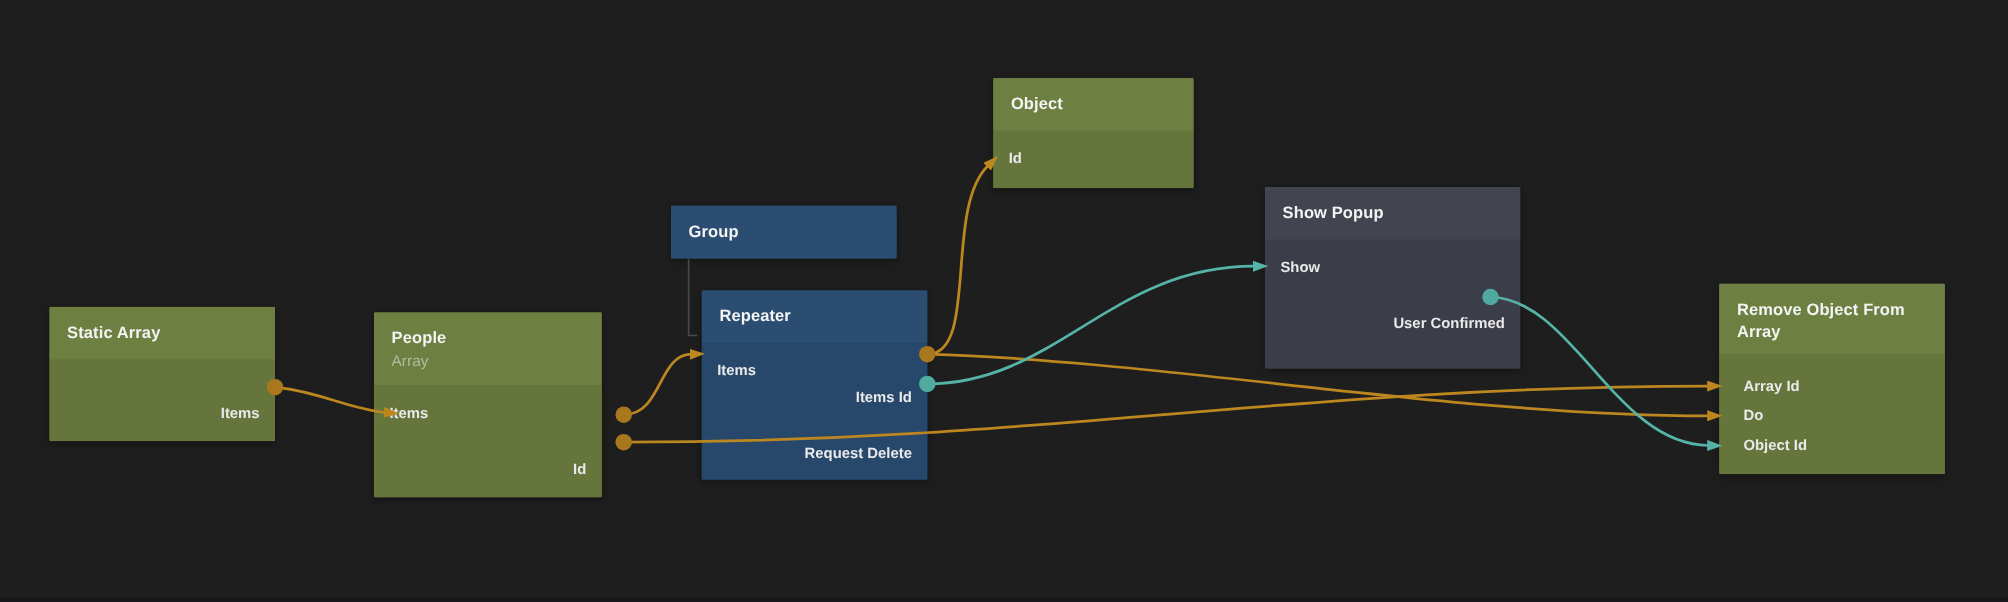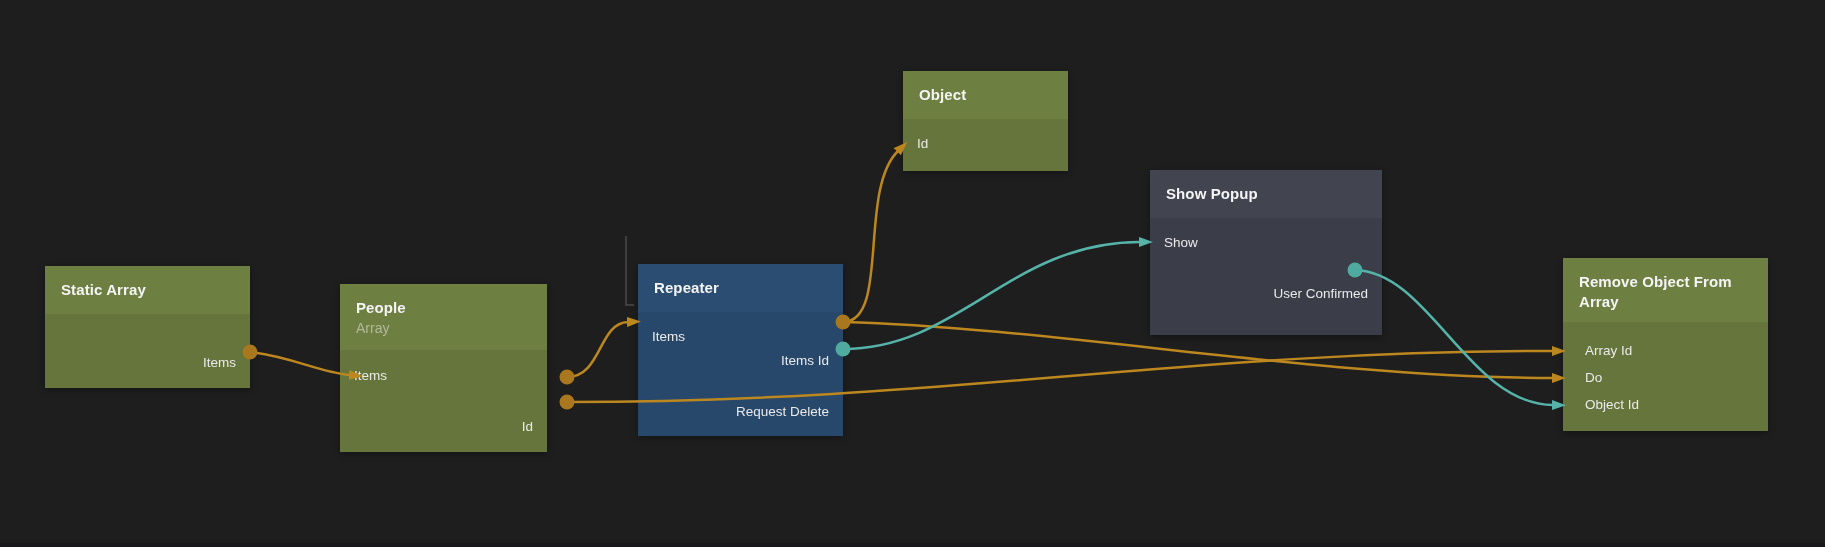--- a/index.html
+++ b/index.html
@@ -100,7 +100,7 @@
     </div>
   </div>
 
-  <div class="node green n-object" style="left:903px;top:71px;width:165px;">
+  <div class="node green n-object" style="left:903px;top:71px;width:182px;">
     <div class="head">
       <div class="title">Object</div>
     </div>

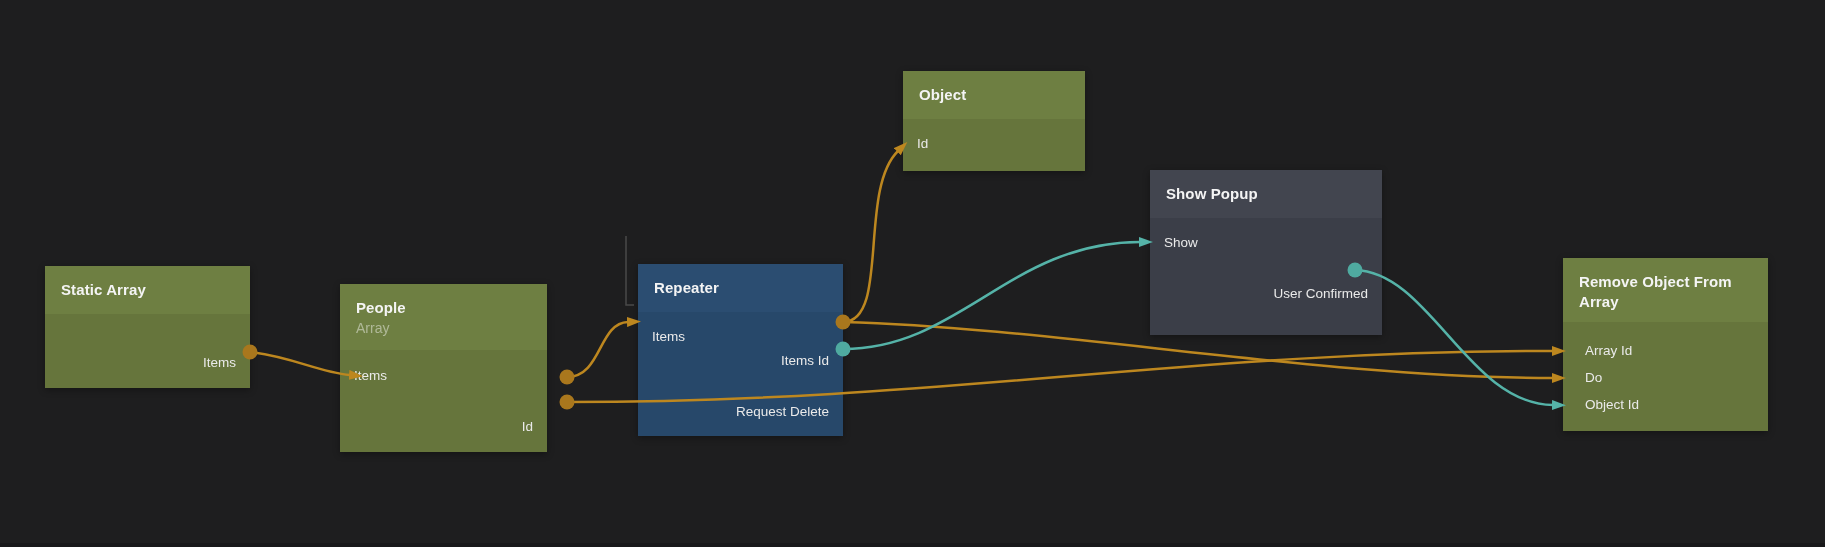--- a/index.html
+++ b/index.html
@@ -25,7 +25,7 @@
   .head{padding:14px 16px;}
   .title{font-size:15px;font-weight:600;line-height:20px;color:#f4f4f4;letter-spacing:.1px;}
   .subtitle{font-size:14px;font-weight:400;line-height:20px;color:rgba(255,255,255,0.45);}
-  .nbody{padding:11px 14px 12px;}
+  .nbody{padding:11px 14px 12px;font-weight:bold;}
   .row{display:flex;justify-content:space-between;line-height:27px;font-size:13.5px;}
   .pl{text-align:left;}
   .pr{text-align:left;margin-left:auto;margin-top:24px;}

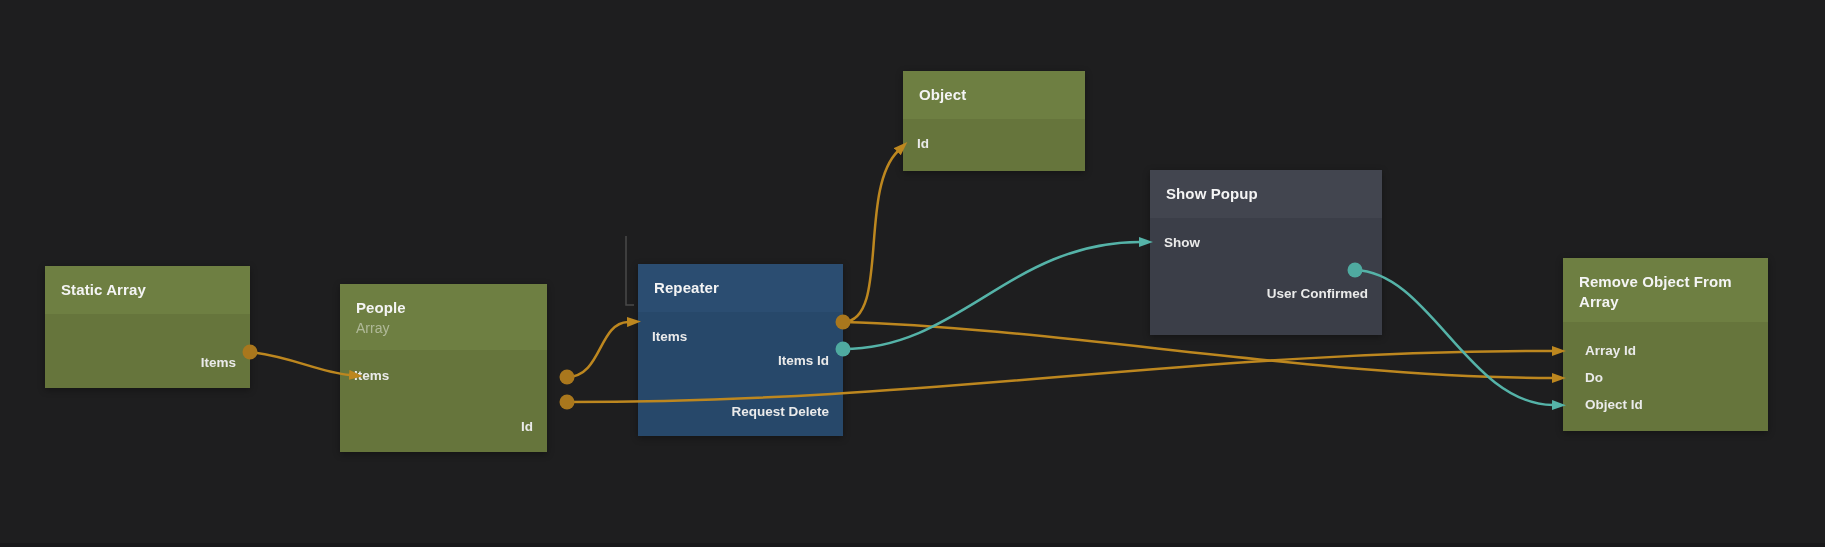--- a/index.html
+++ b/index.html
@@ -83,6 +83,11 @@
     </div>
   </div>
 
+  <div class="node blue n-group" style="left:610px;top:187px;width:205px;">
+    <div class="head">
+      <div class="title">Group</div>
+    </div>
+  </div>
 
   <div class="node blue n-repeater" style="left:638px;top:264px;width:205px;">
     <div class="head">

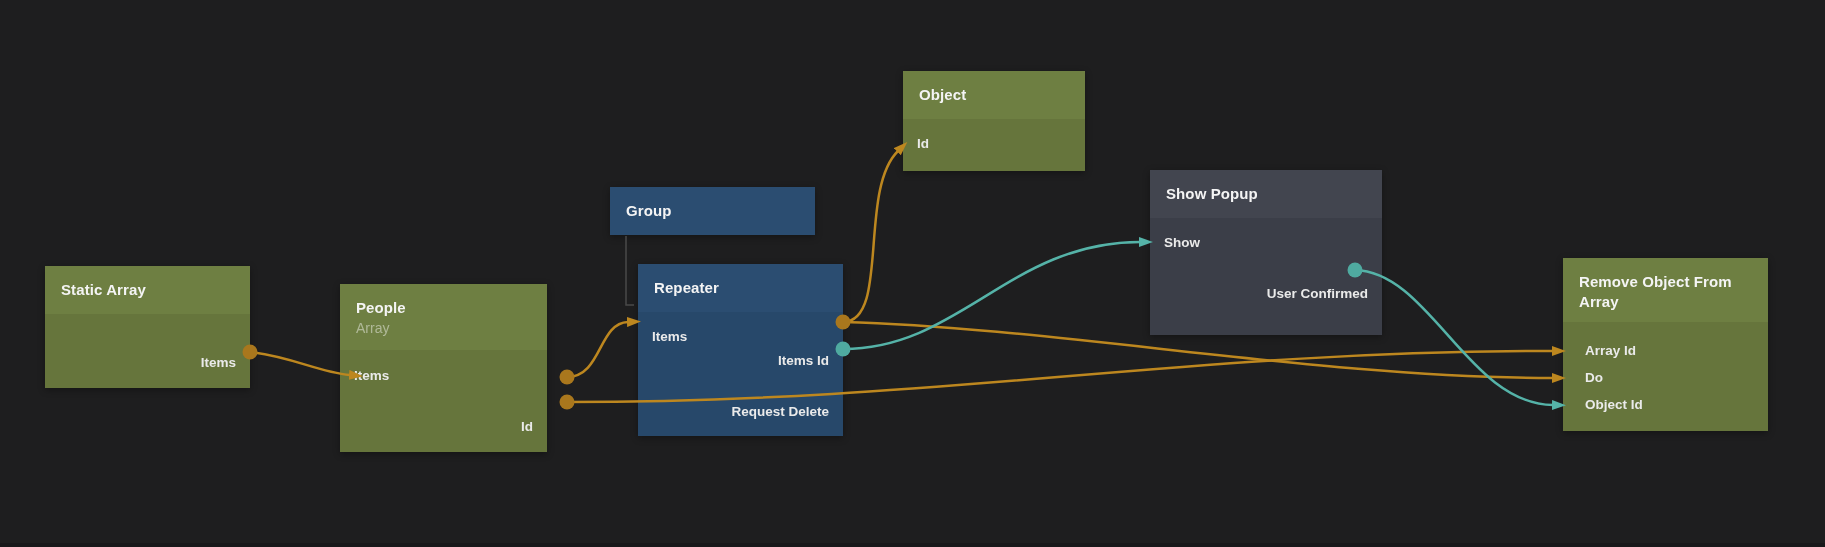--- a/index.html
+++ b/index.html
@@ -55,7 +55,7 @@
 
 <div class="canvas">
 
-  <div class="node green n-static" style="left:45px;top:266px;width:205px;">
+  <div class="node green n-static" style="left:45px;top:279px;width:205px;">
     <div class="head">
       <div class="title">Static Array</div>
     </div>

